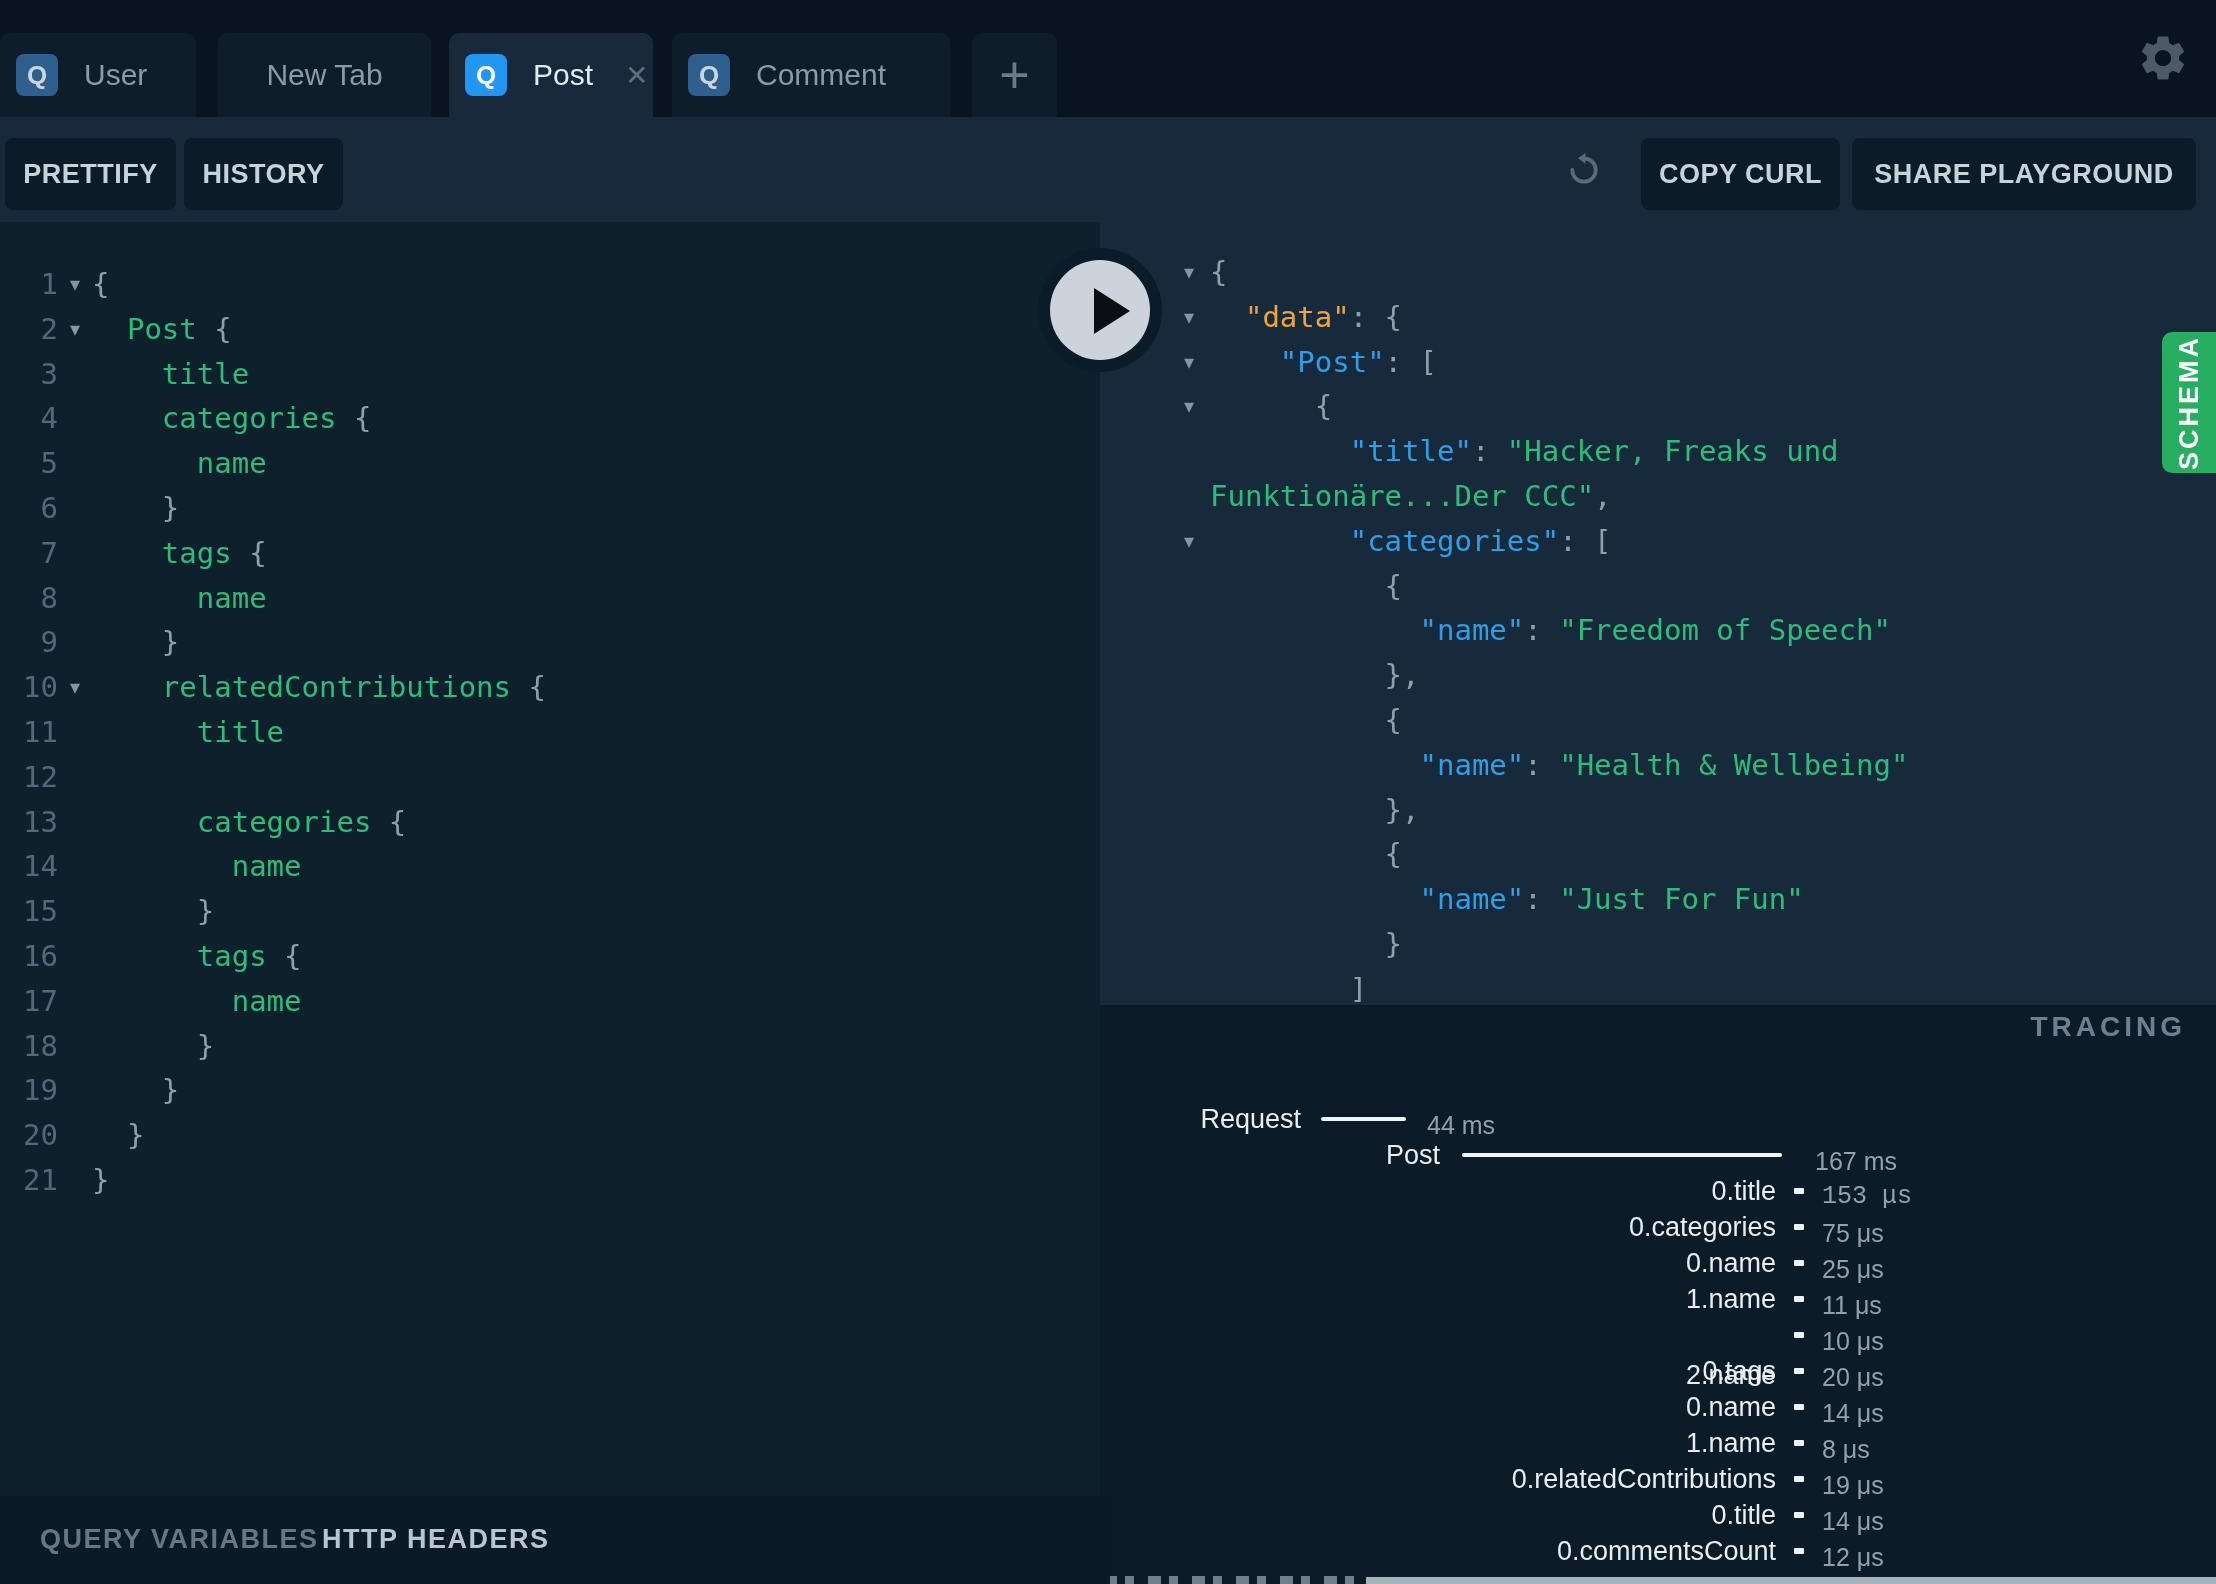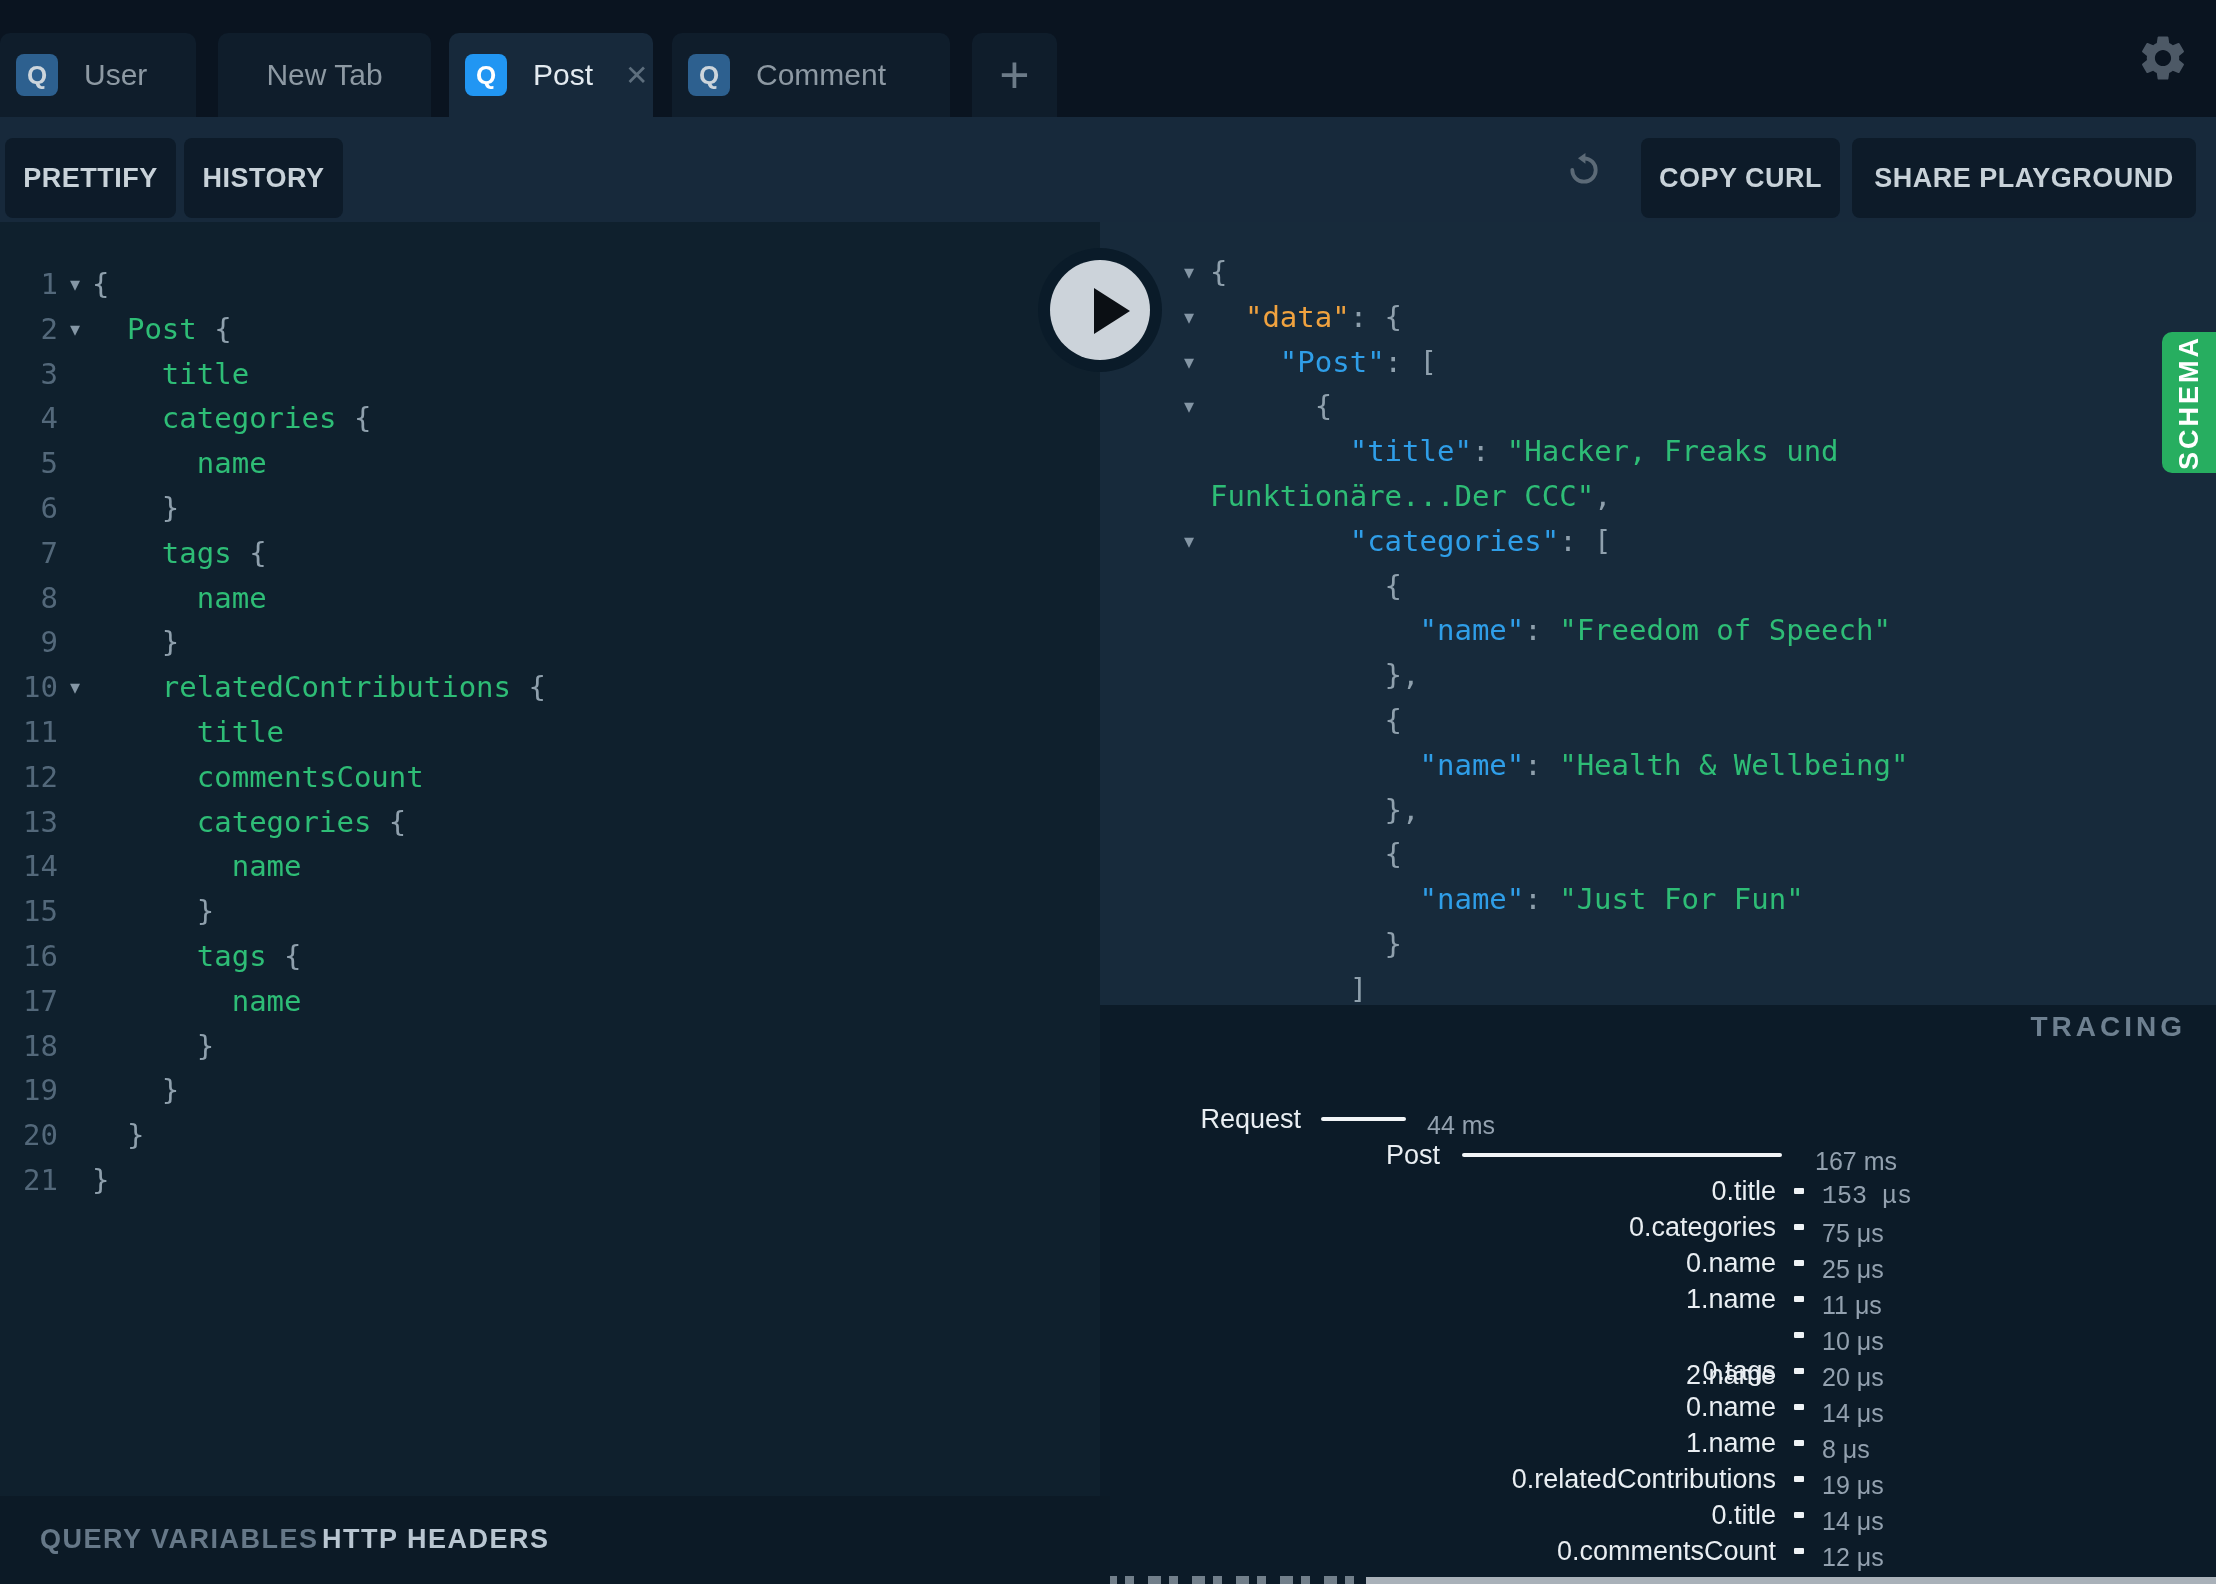--- a/index.html
+++ b/index.html
@@ -28,7 +28,7 @@
   .gear-btn svg{width:54px;height:54px;fill:#4d5966;}
   
   .toolbar{position:absolute;left:0;top:117px;width:2216px;height:105px;background:#17293b;}
-  .tb-btn{position:absolute;top:21px;height:80px;background:#0d1b29;border:none;border-radius:8px;
+  .tb-btn{position:absolute;top:21px;height:72px;background:#0d1b29;border:none;border-radius:8px;
           color:#c8d2d9;font-size:27px;font-weight:600;letter-spacing:.5px;cursor:pointer;
           font-family:"Liberation Sans", sans-serif;}
   .btn-prettify{left:5px;width:171px;}

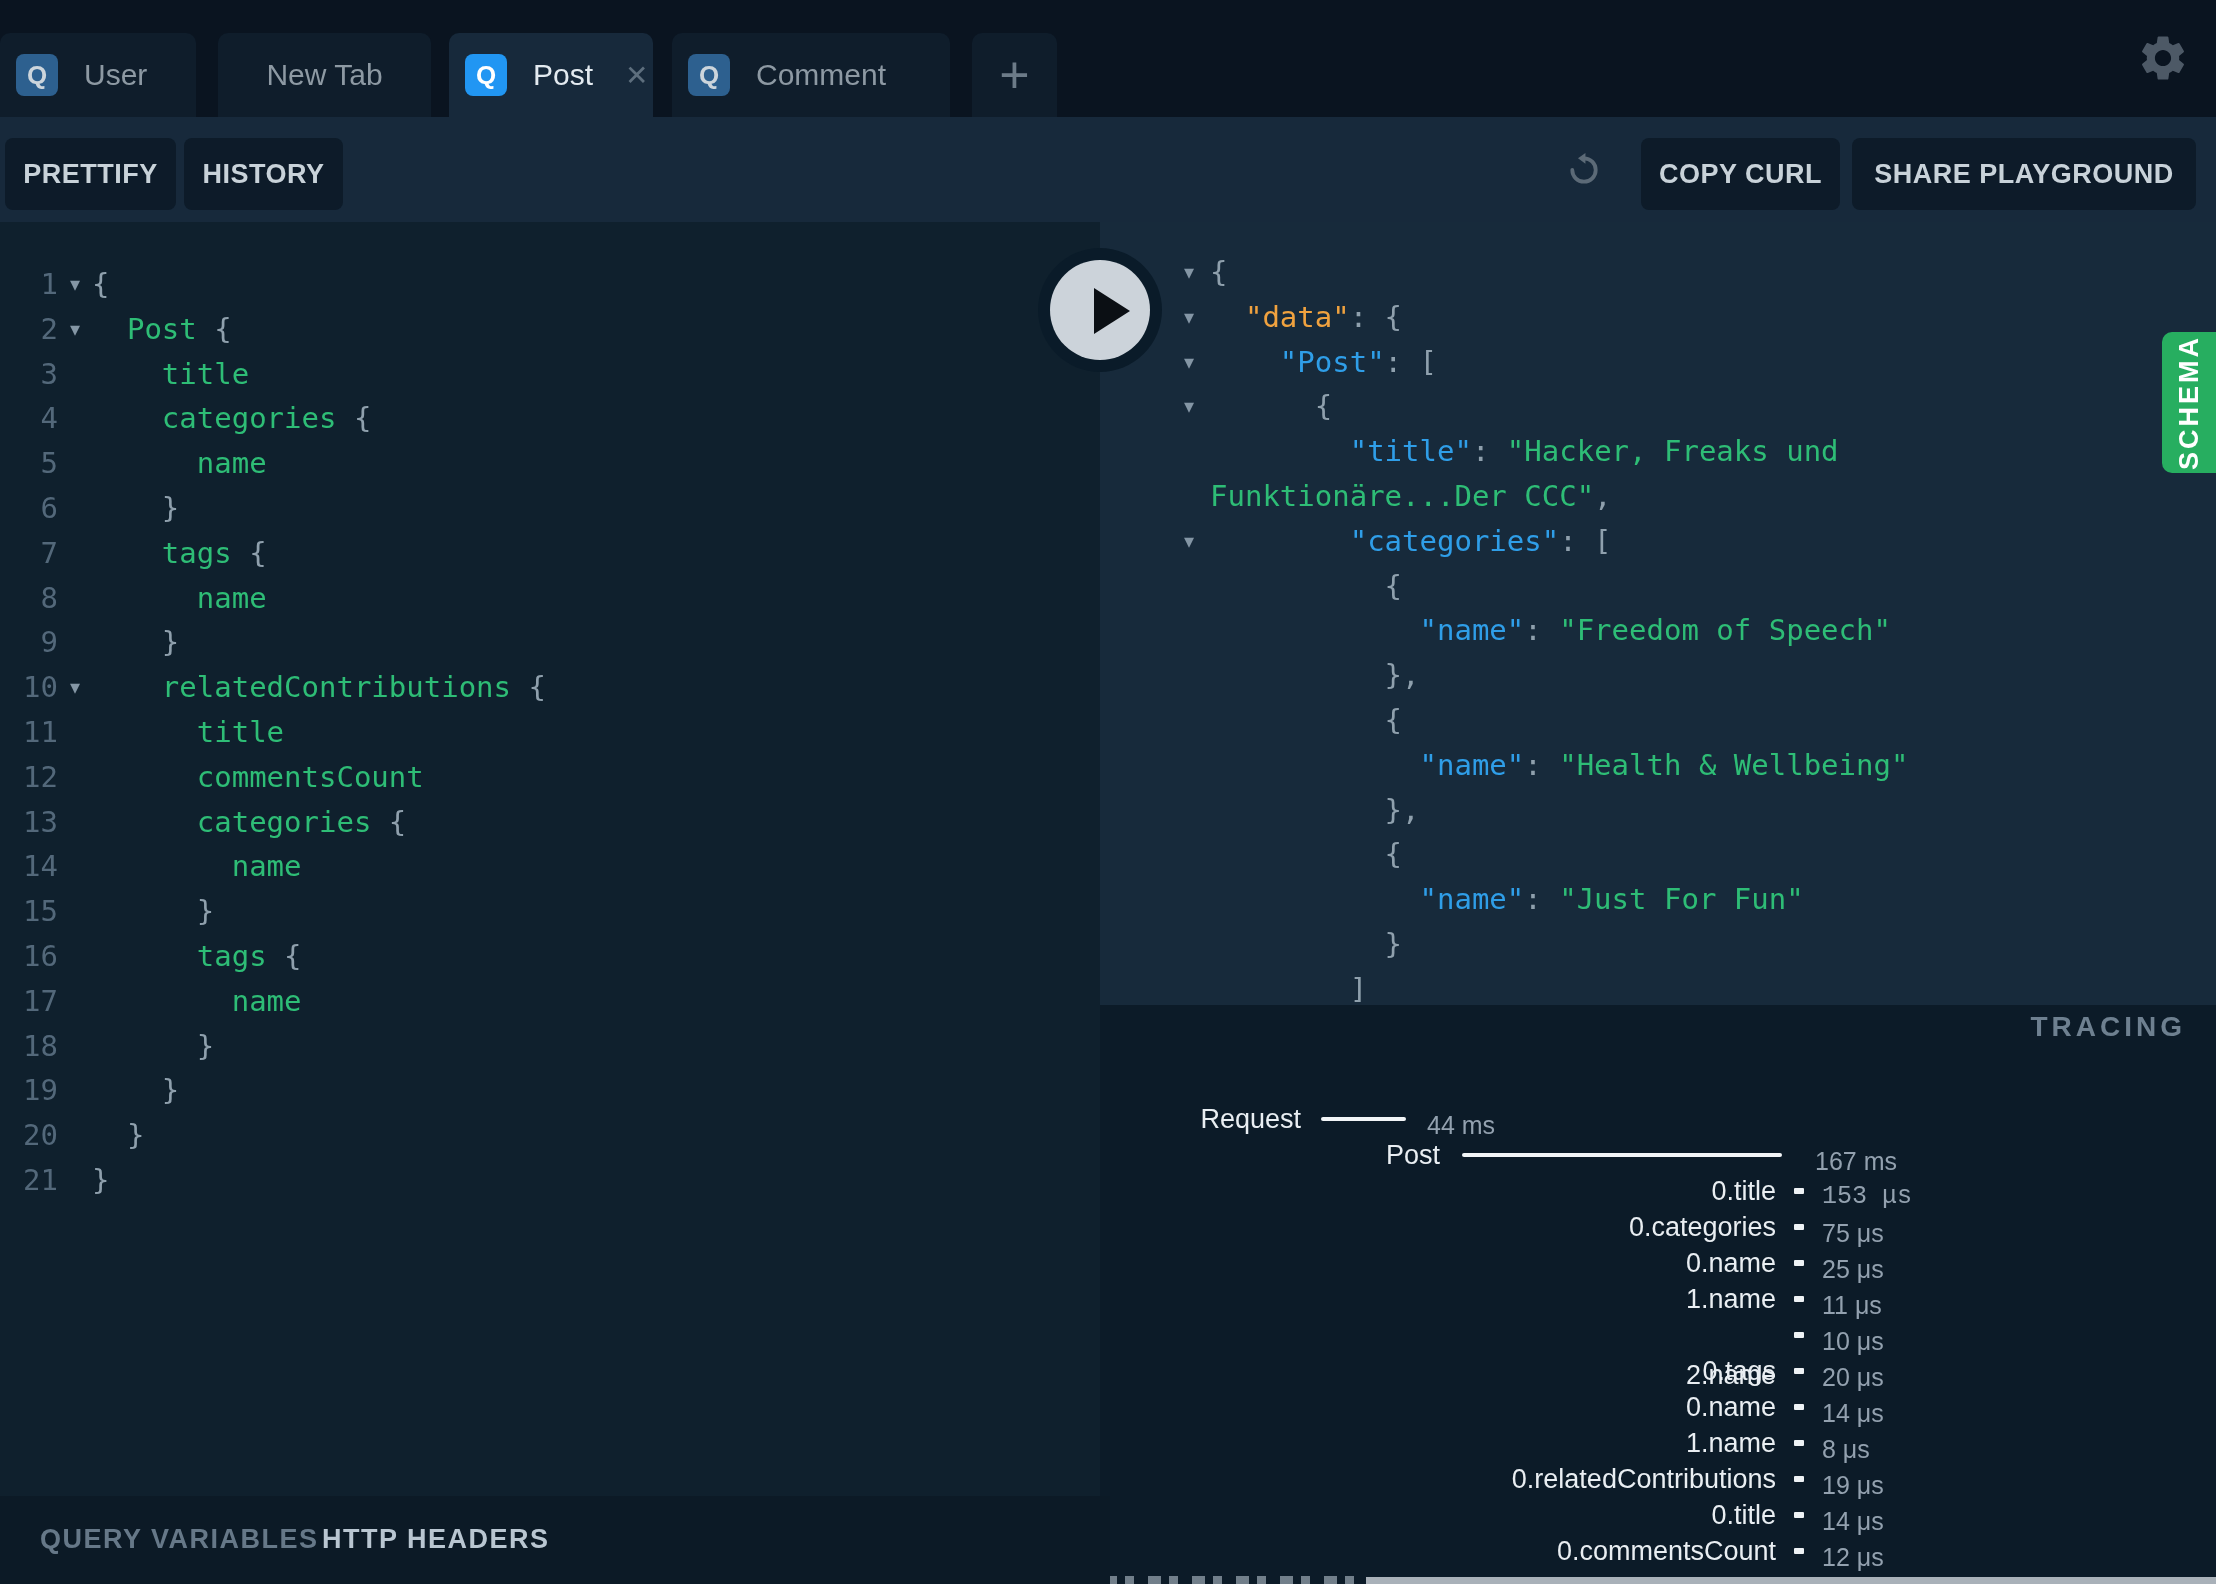--- a/index.html
+++ b/index.html
@@ -191,7 +191,6 @@
       <div class="ed-line">
         <span class="ln">12</span>
         <span class="fold"></span>
-        <span class="code"><span class="tok-f">      commentsCount</span></span>
       </div>
       <div class="ed-line">
         <span class="ln">13</span>

